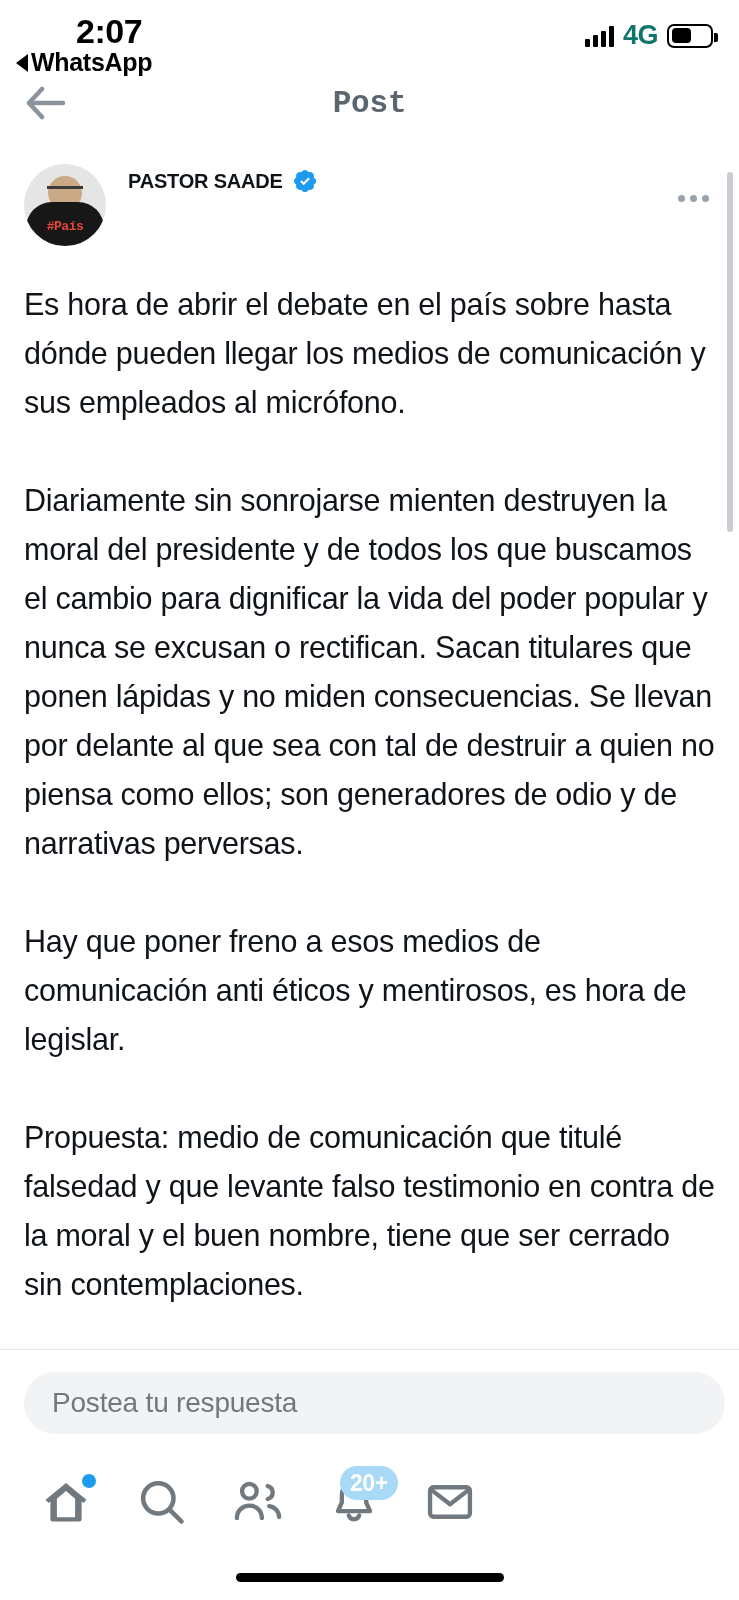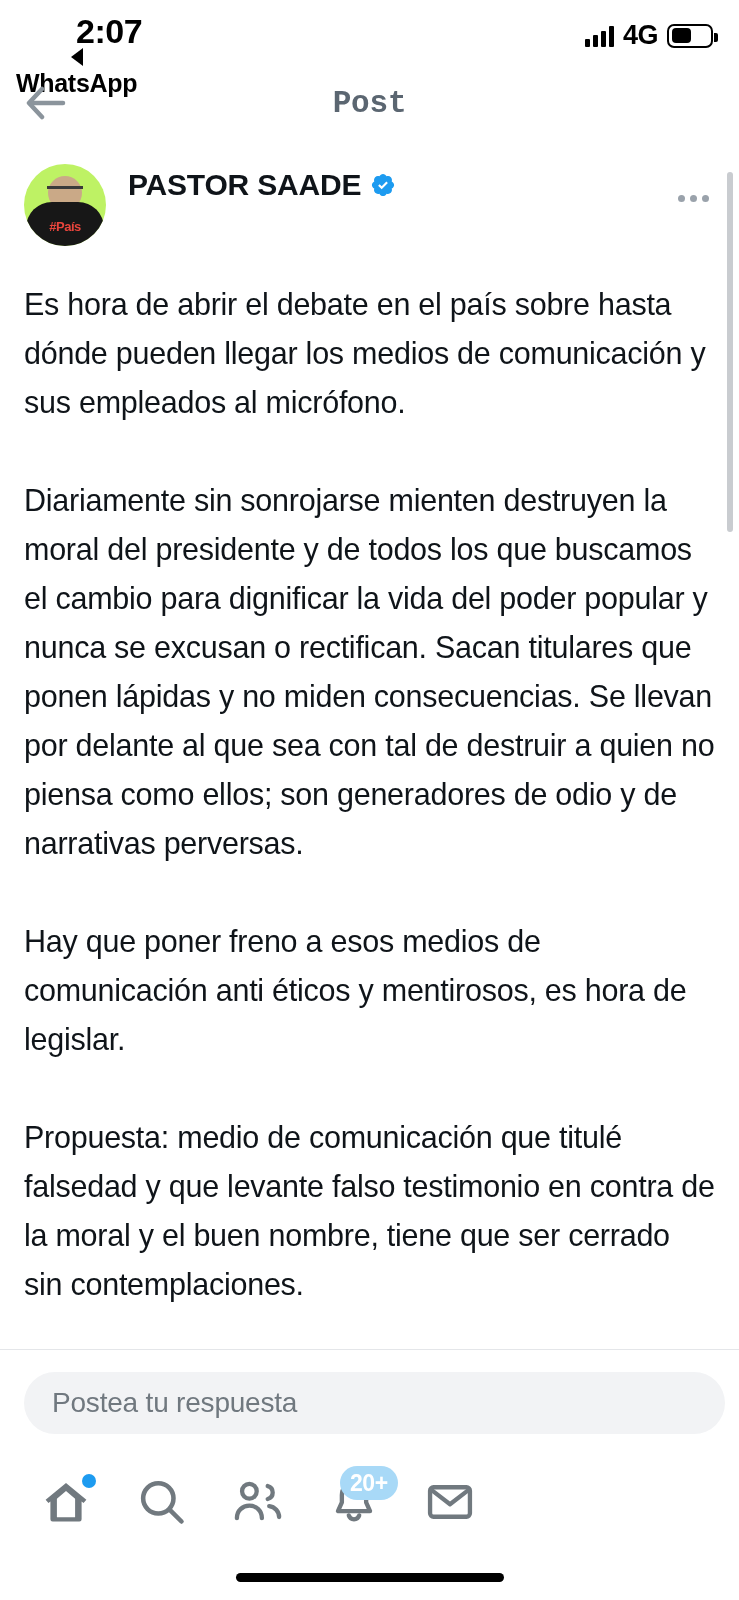--- a/index.html
+++ b/index.html
@@ -63,7 +63,7 @@
   .net-label {
     font-size: 27px;
     font-weight: bold;
-    color: #000000;
+    color: #0f766e;
     letter-spacing: -0.5px;
   }
   .battery {

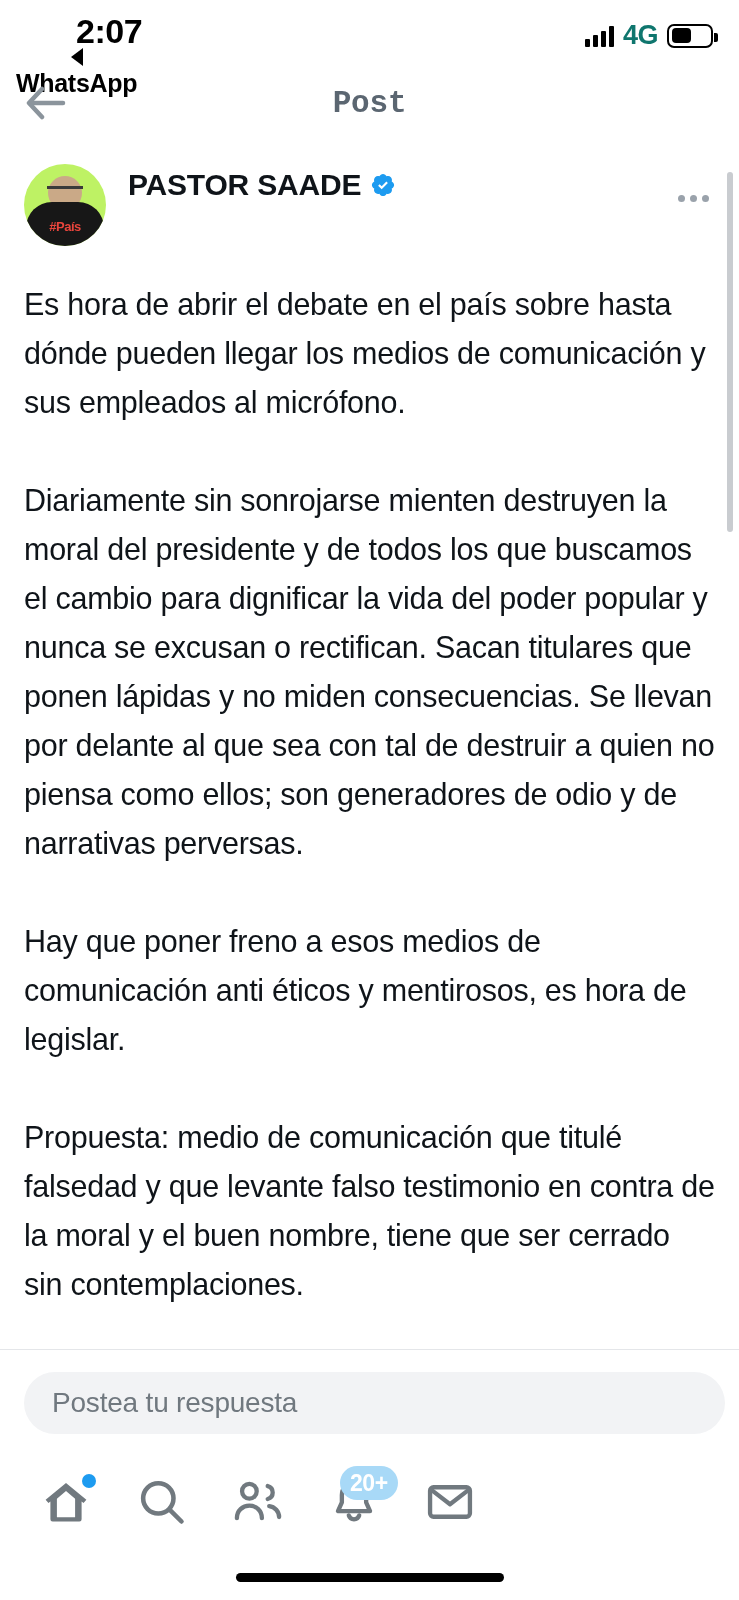--- a/index.html
+++ b/index.html
@@ -103,7 +103,6 @@
     font-weight: bold;
     color: #000;
     letter-spacing: -0.3px;
-    flex-direction: column;
   }
   .back-app .tri {
     width: 0; height: 0;

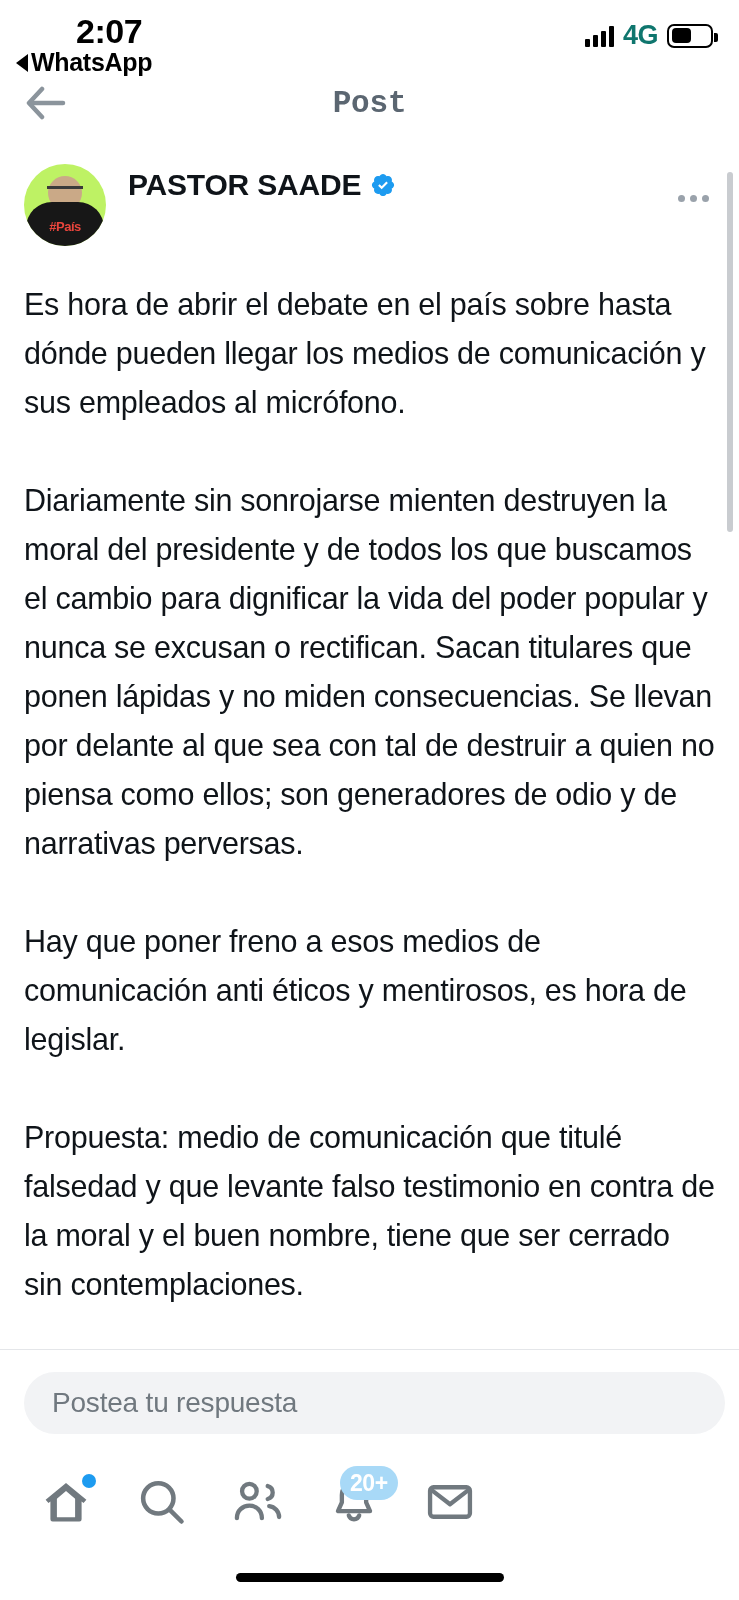--- a/index.html
+++ b/index.html
@@ -220,7 +220,7 @@
     gap: 9px;
   }
   .author-name {
-    font-size: 30px;
+    font-size: 20px;
     font-weight: bold;
     color: #0f1419;
     letter-spacing: -0.2px;

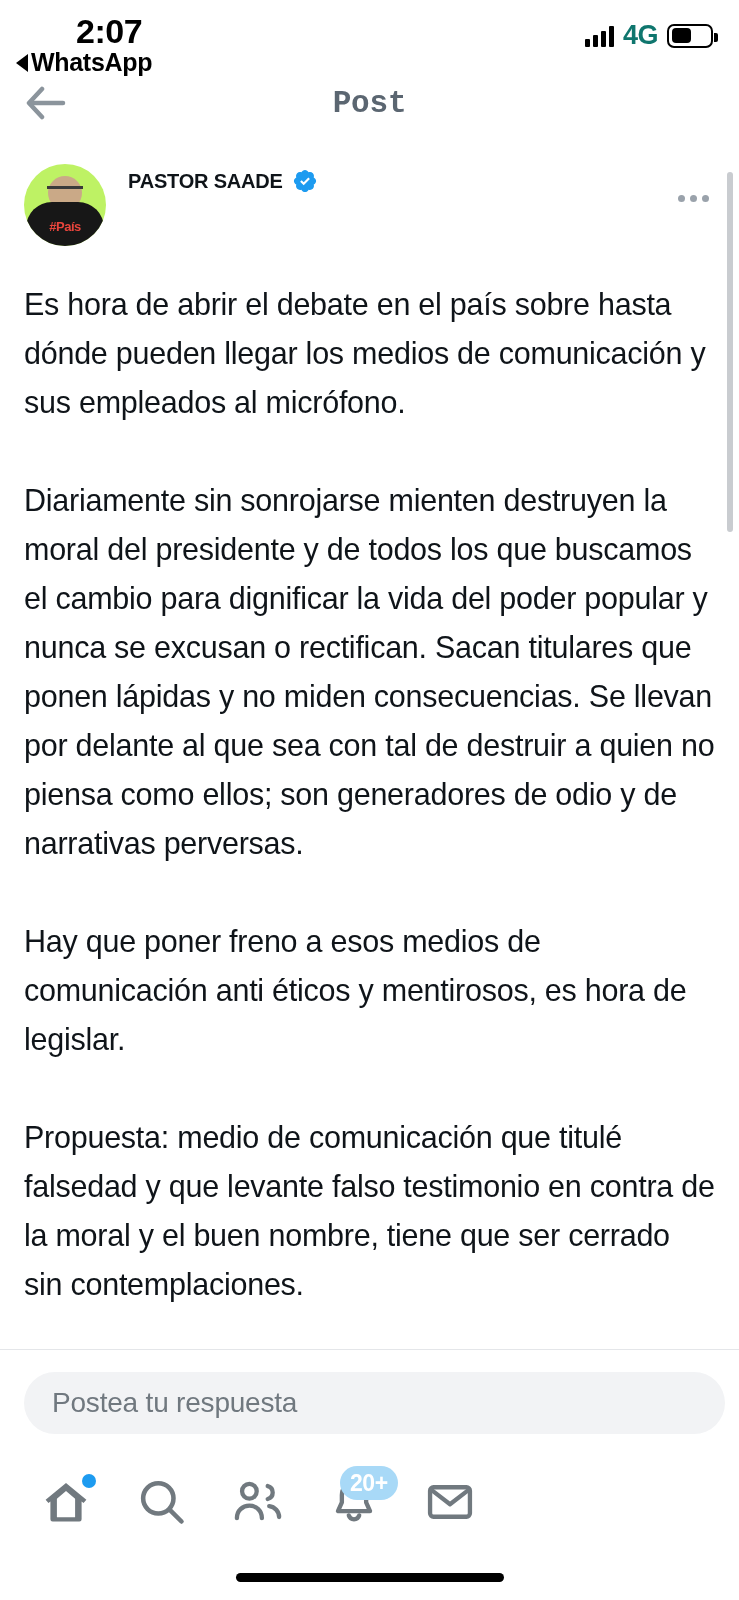--- a/index.html
+++ b/index.html
@@ -166,8 +166,9 @@
     border-radius: 50%;
     flex: 0 0 82px;
     overflow: hidden;
-    background: #bef264;
-    position: relative;
+    background: #e5e5e5;
+    position: relative;
+    font-family: Liberation Mono, monospace;
   }
   .avatar .head {
     position: absolute;

